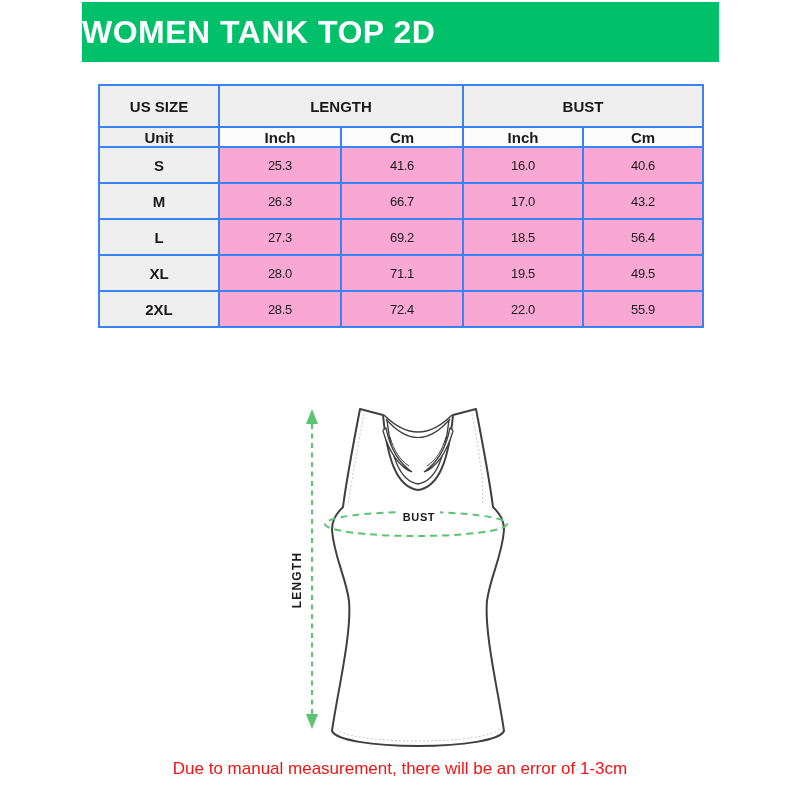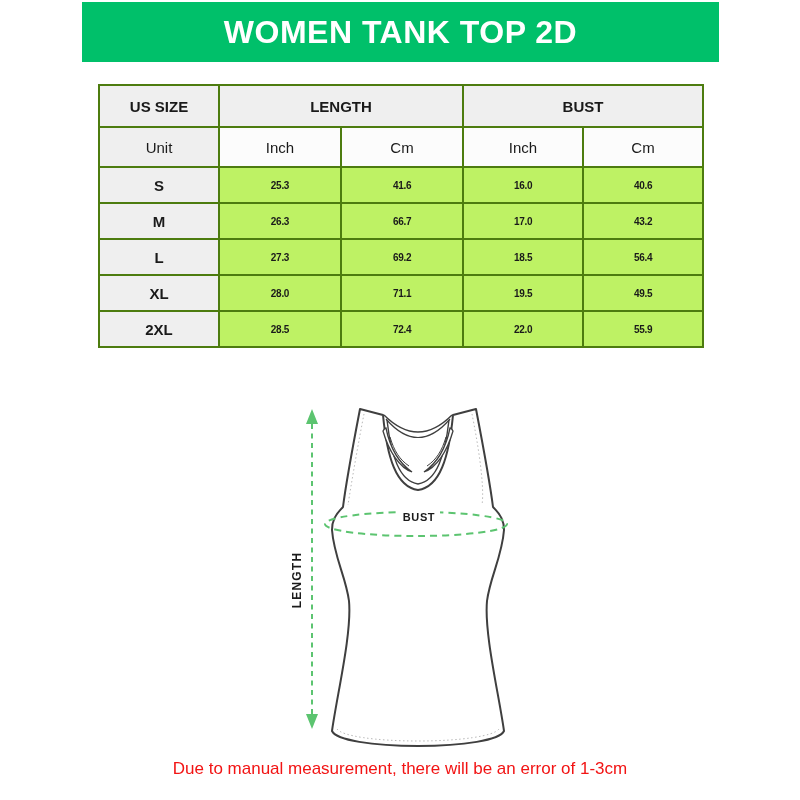--- a/index.html
+++ b/index.html
@@ -7,7 +7,7 @@
               font-family:"Liberation Sans", sans-serif; position:relative; overflow:hidden; }
 
   .banner { position:absolute; left:82px; top:2px; width:637px; height:60px;
-            background:#00c06a; display:flex; align-items:center; justify-content:center; }
+            background:#00c06a; display:flex; align-items:center; }
   .banner-title { color:#ffffff; font-size:32px; font-weight:700; letter-spacing:0.5px; }
 
   table.size-table { position:absolute; left:98px; top:84px; width:604px;

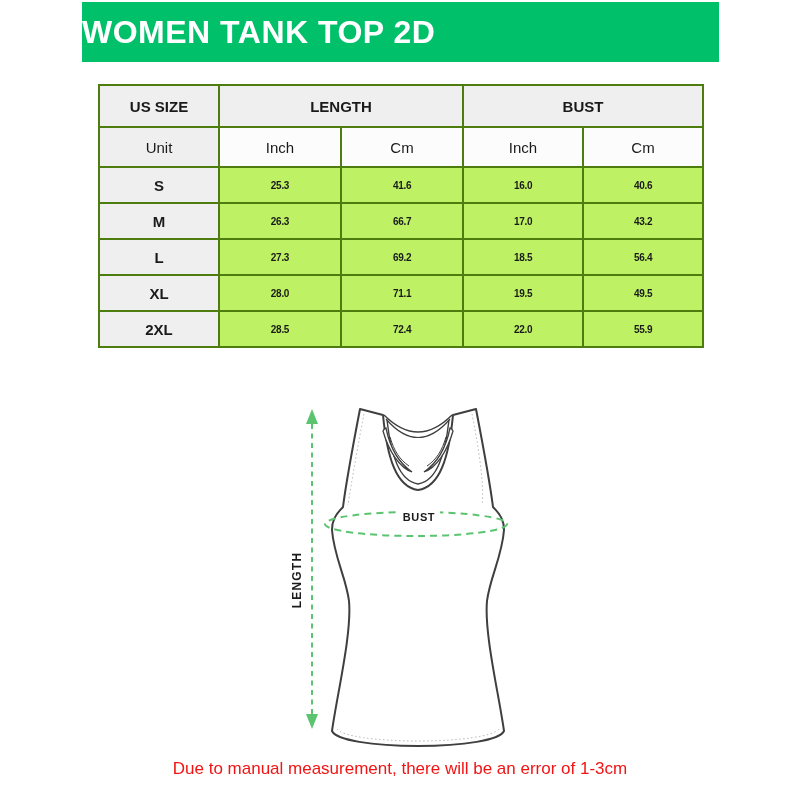--- a/index.html
+++ b/index.html
@@ -18,7 +18,7 @@
   .size-table col.c3 { width:120px; }
   .size-table col.c4 { width:120px; }
   .size-table th, .size-table td {
-      border:2px solid #4d7c0f; text-align:center; vertical-align:middle;
+      border:2px solid #3b82f6; text-align:center; vertical-align:middle;
       color:#1a1a1a; overflow:hidden; }
   .size-table tr.hrow1 th { height:42px; font-size:15px; font-weight:700; background:#efefef; }
   .size-table tr.hrow2 th { height:40px; font-size:15px; font-weight:400; background:#fcfcfc; }

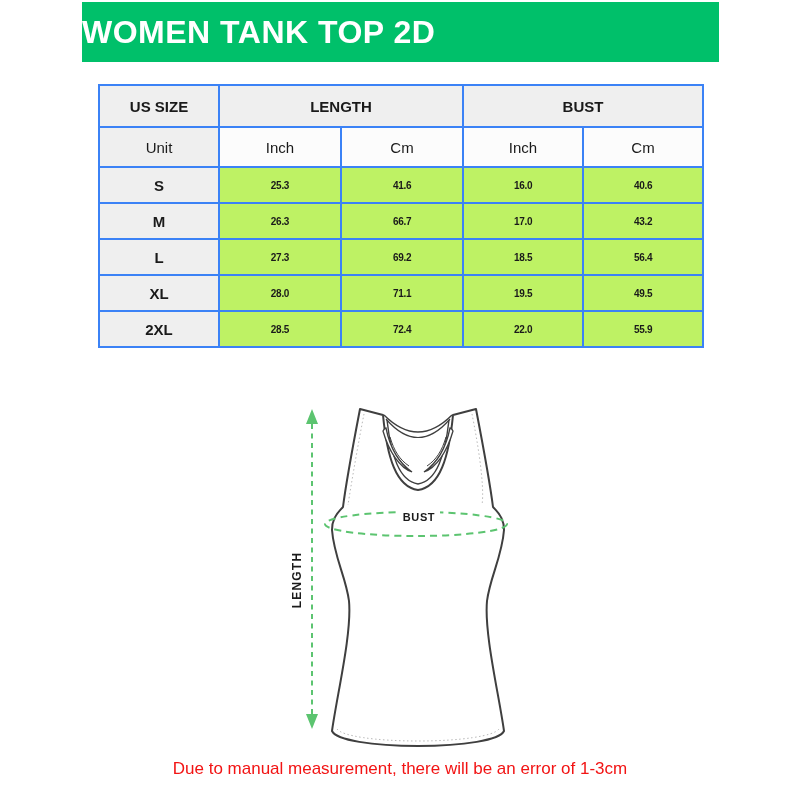--- a/index.html
+++ b/index.html
@@ -21,7 +21,7 @@
       border:2px solid #3b82f6; text-align:center; vertical-align:middle;
       color:#1a1a1a; overflow:hidden; }
   .size-table tr.hrow1 th { height:42px; font-size:15px; font-weight:700; background:#efefef; }
-  .size-table tr.hrow2 th { height:40px; font-size:15px; font-weight:400; background:#fcfcfc; }
+  .size-table tr.hrow2 th { height:20px; font-size:15px; font-weight:700; background:#fcfcfc; }
   .size-table tr.hrow2 th.gray { background:#efefef; }
   .size-table tr.drow { height:36px; }
   .size-table tr.drow th { font-size:15px; font-weight:700; background:#efefef; }

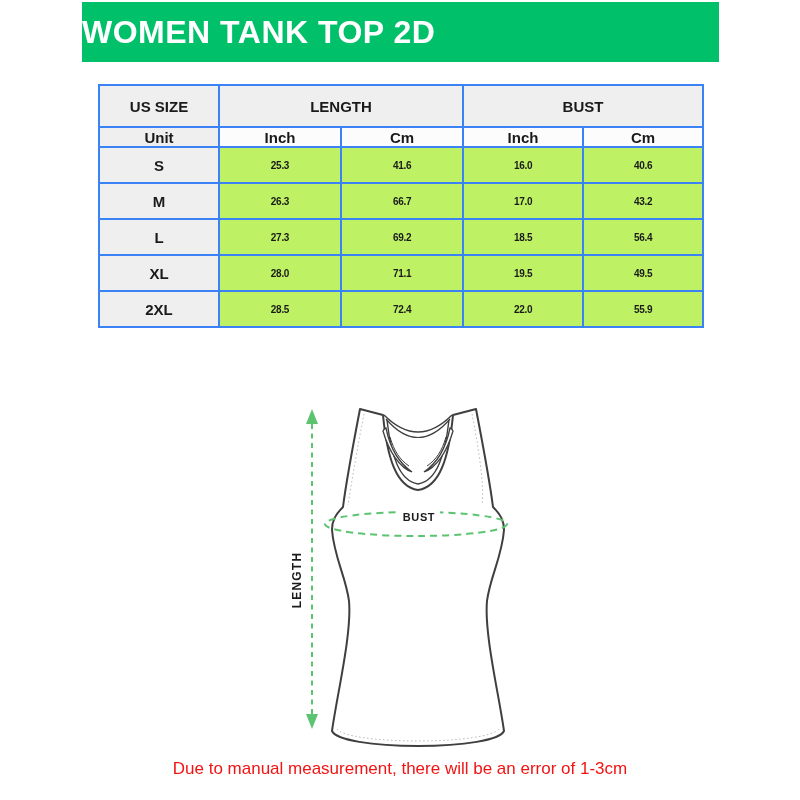--- a/index.html
+++ b/index.html
@@ -25,7 +25,7 @@
   .size-table tr.hrow2 th.gray { background:#efefef; }
   .size-table tr.drow { height:36px; }
   .size-table tr.drow th { font-size:15px; font-weight:700; background:#efefef; }
-  .size-table tr.drow td { font-size:10px; font-weight:700; letter-spacing:-0.3px; background:#bef264; }
+  .size-table tr.drow td { font-size:13px; font-weight:400; letter-spacing:-0.3px; background:#f9a8d4; }
 
   .diagram { position:absolute; left:280px; top:395px; width:240px; height:360px; }
 

